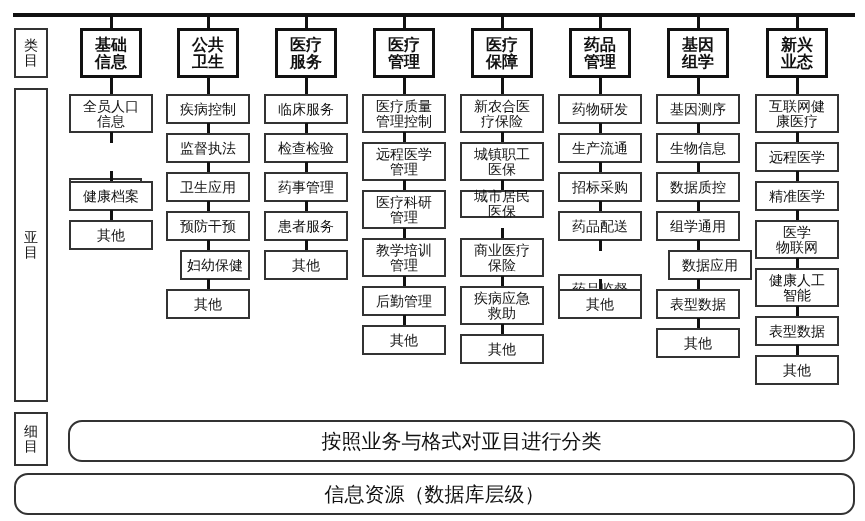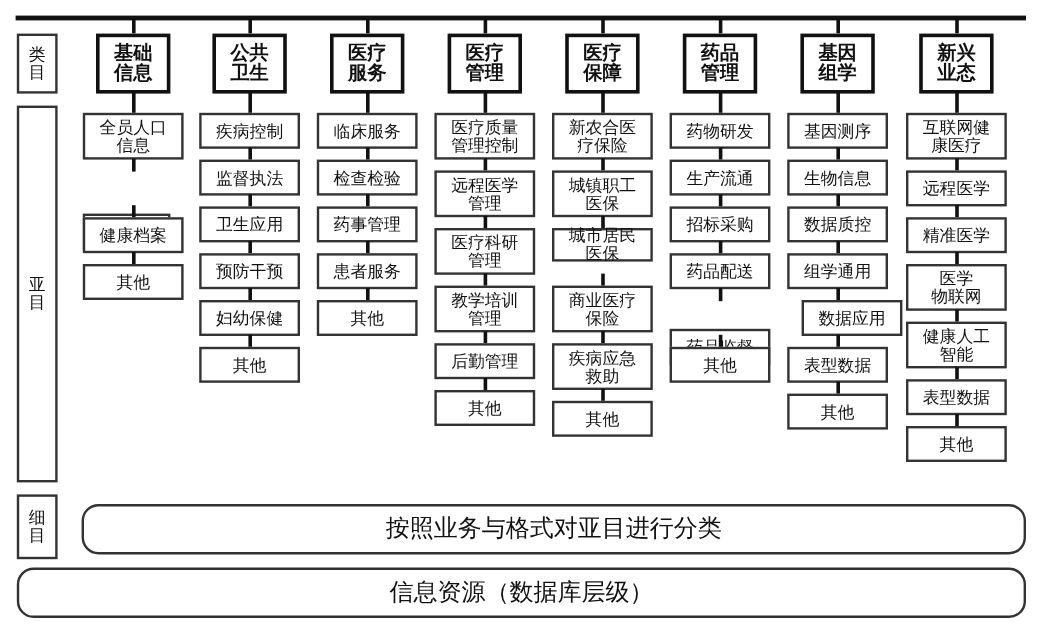--- a/index.html
+++ b/index.html
@@ -89,7 +89,7 @@
       <div class="vline" style="left: 206.5px; top: 201px; height: 11px;"></div>
       <div class="box tall" style="left: 166px; top: 211px; width: 84px; height: 30px;">预防干预</div>
       <div class="vline" style="left: 206.5px; top: 240px; height: 11px;"></div>
-      <div class="box tall" style="left: 166px; top: 250px; width: 84px; height: 30px;">妇幼保健</div>
+      <div class="box tall" style="left: 180px; top: 250px; width: 70px; height: 30px;">妇幼保健</div>
       <div class="vline" style="left: 206.5px; top: 279px; height: 11px;"></div>
       <div class="box tall" style="left: 166px; top: 289px; width: 84px; height: 30px;">其他</div>
       <div class="vline" style="left: 304.5px; top: 15px; height: 13px;"></div>

